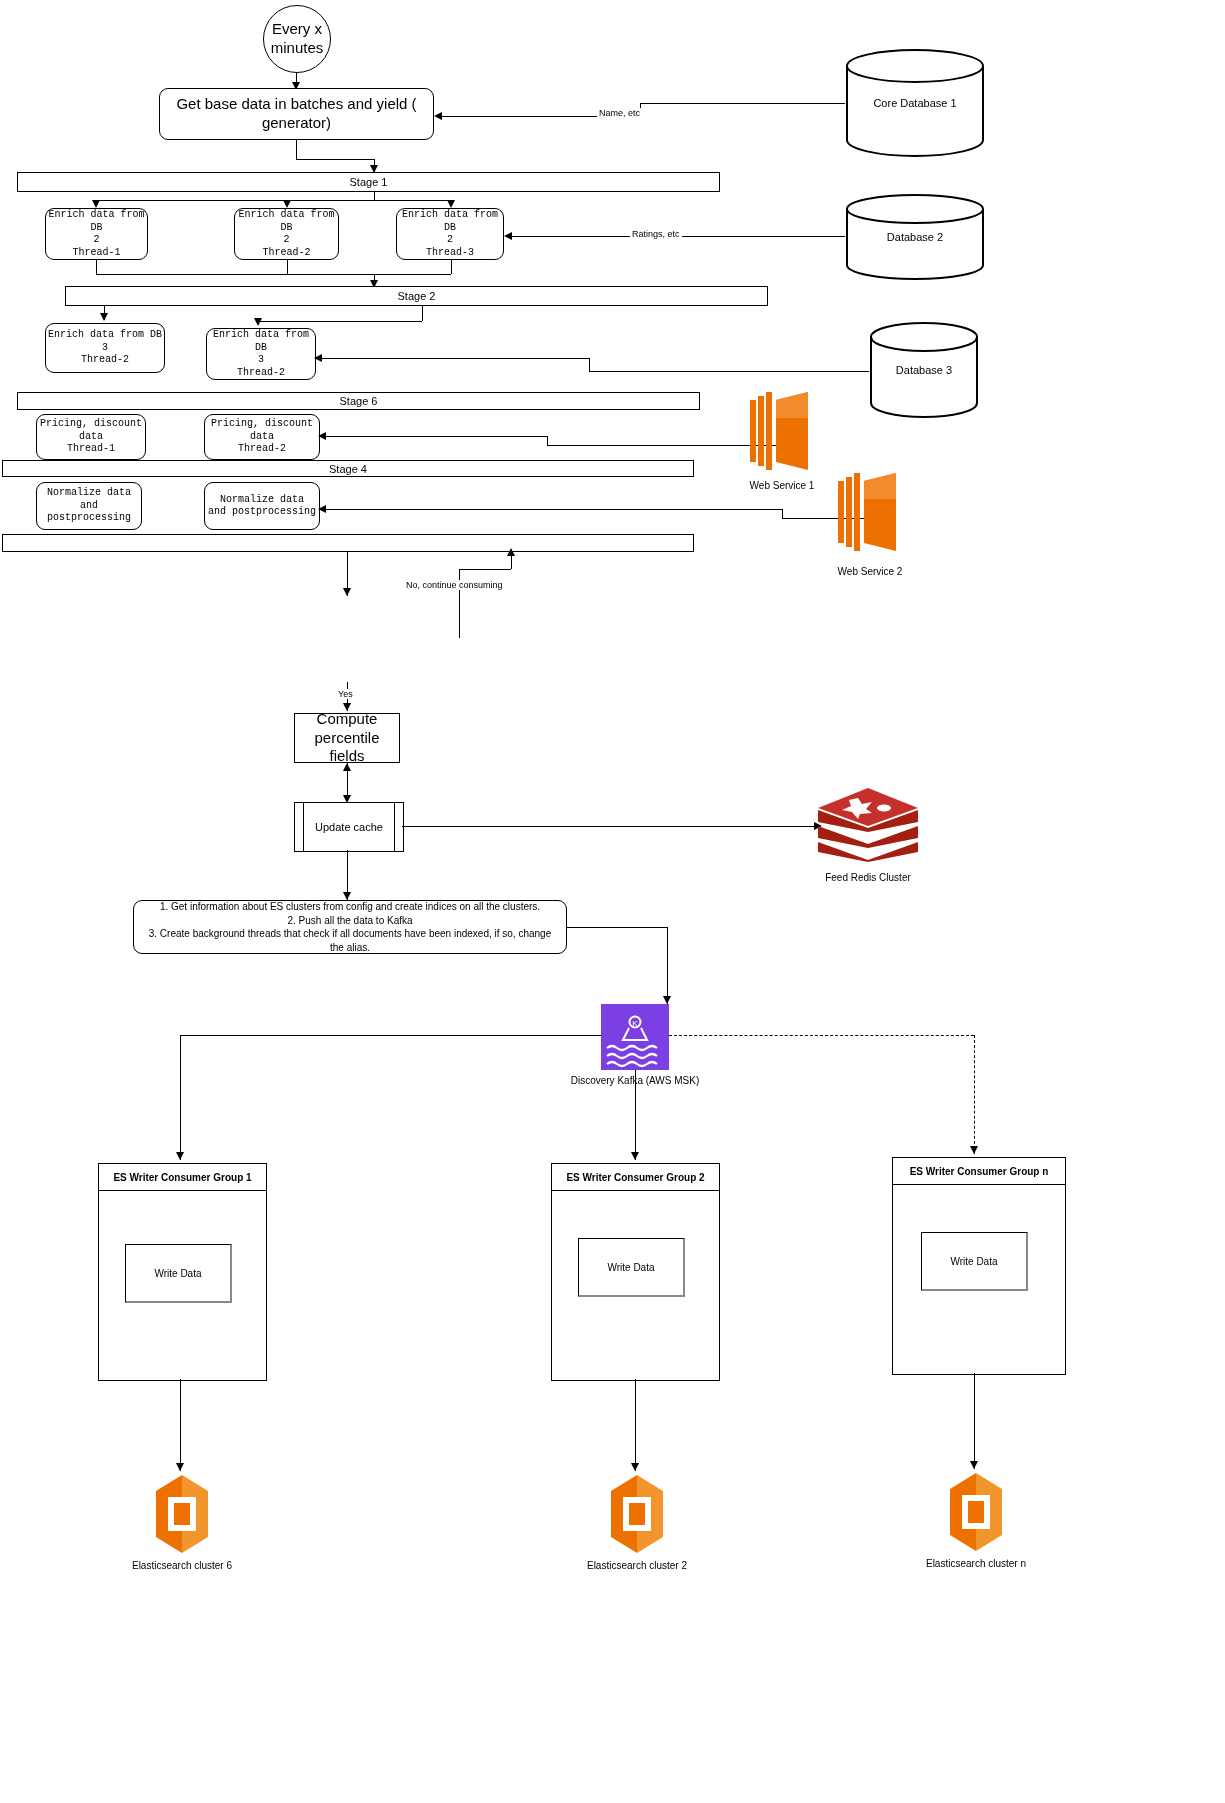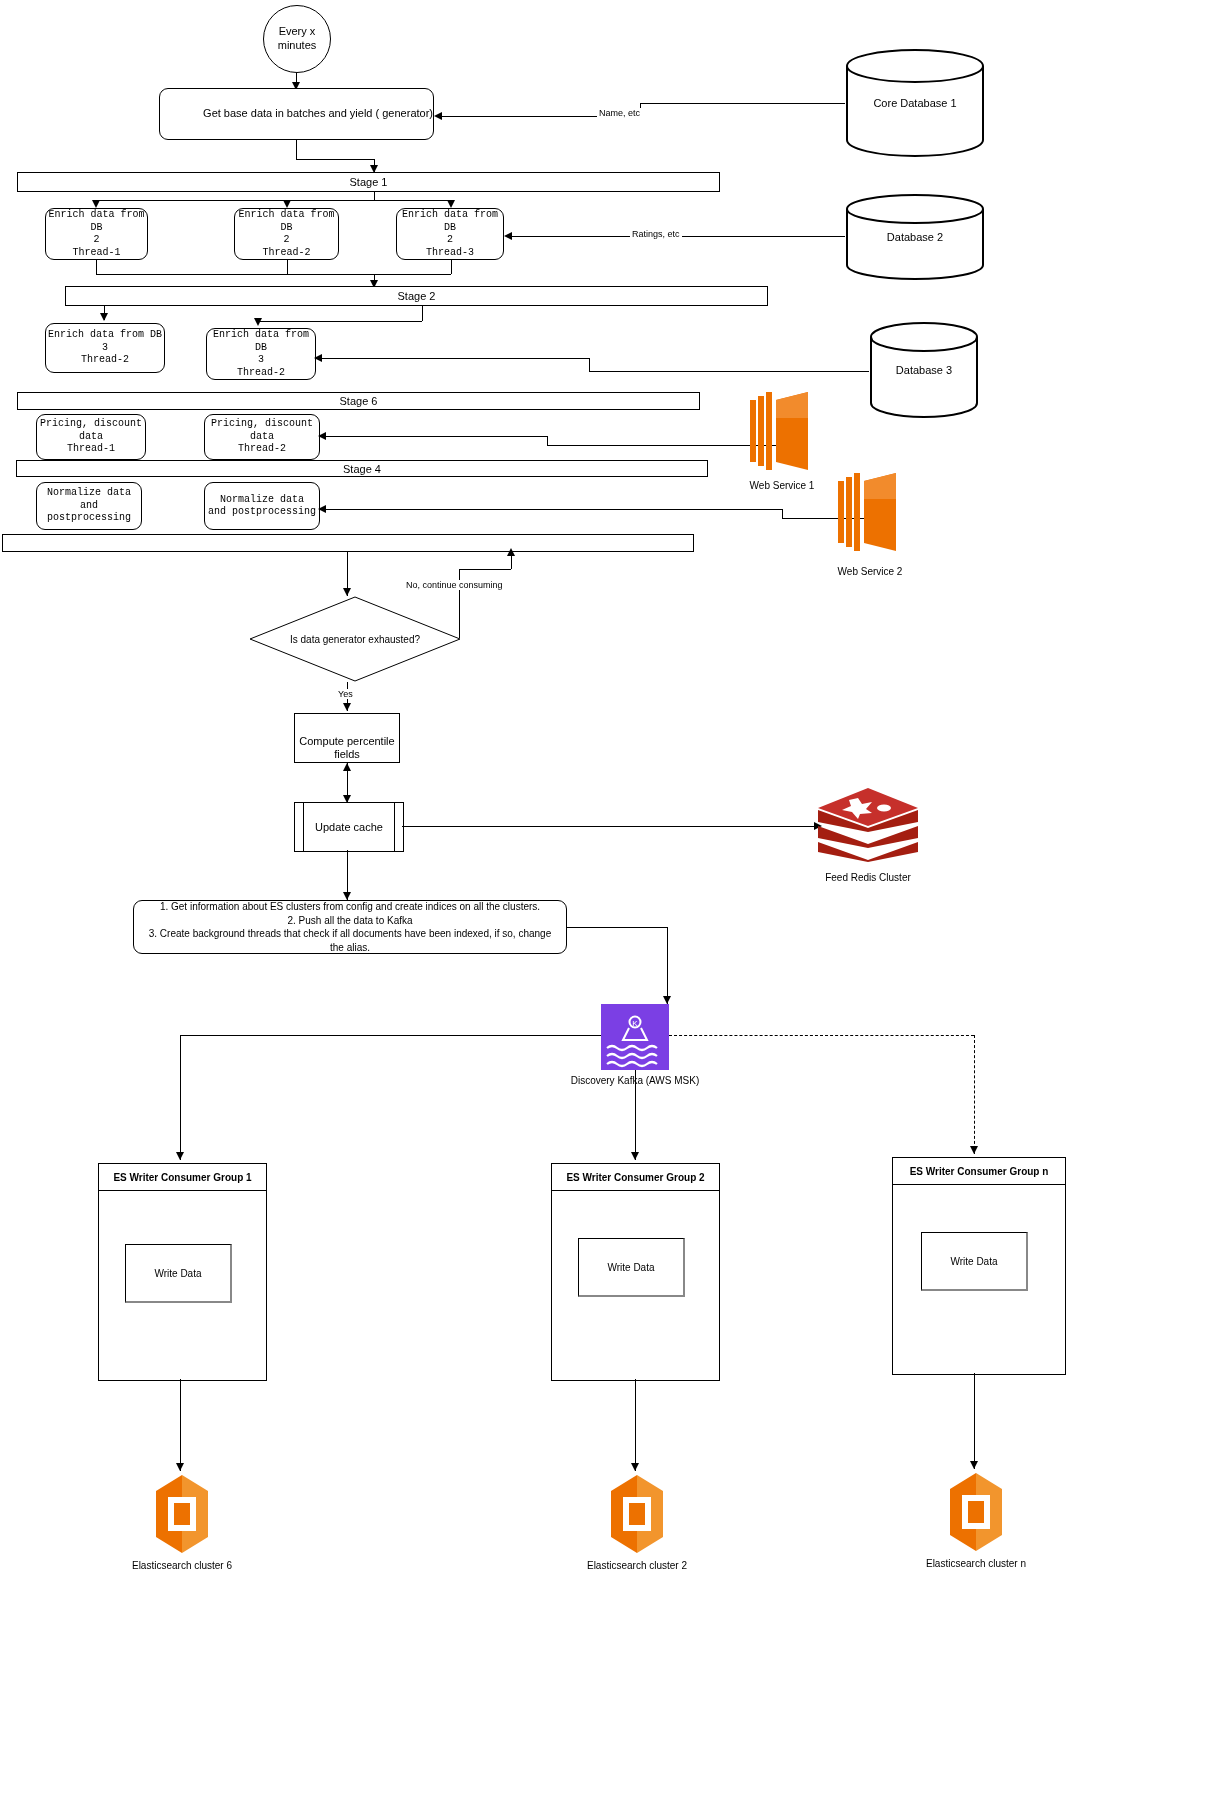--- a/index.html
+++ b/index.html
@@ -10,7 +10,7 @@
   .rnd{border-radius:9px;}
   .ellipse{border-radius:50%;}
   .bar{border:1px solid #000;background:#fff;display:flex;align-items:center;justify-content:center;font-size:11px;}
-  .txt{font-size:11px;justify-content:flex-end;}
+  .txt{font-size:15px;}
   .txt10{font-size:10px;font-family:Liberation Mono, monospace;}
   .lbl{position:absolute;font-size:9px;background:#fff;padding:0 2px;white-space:nowrap;}
   .line{position:absolute;background:#000;}

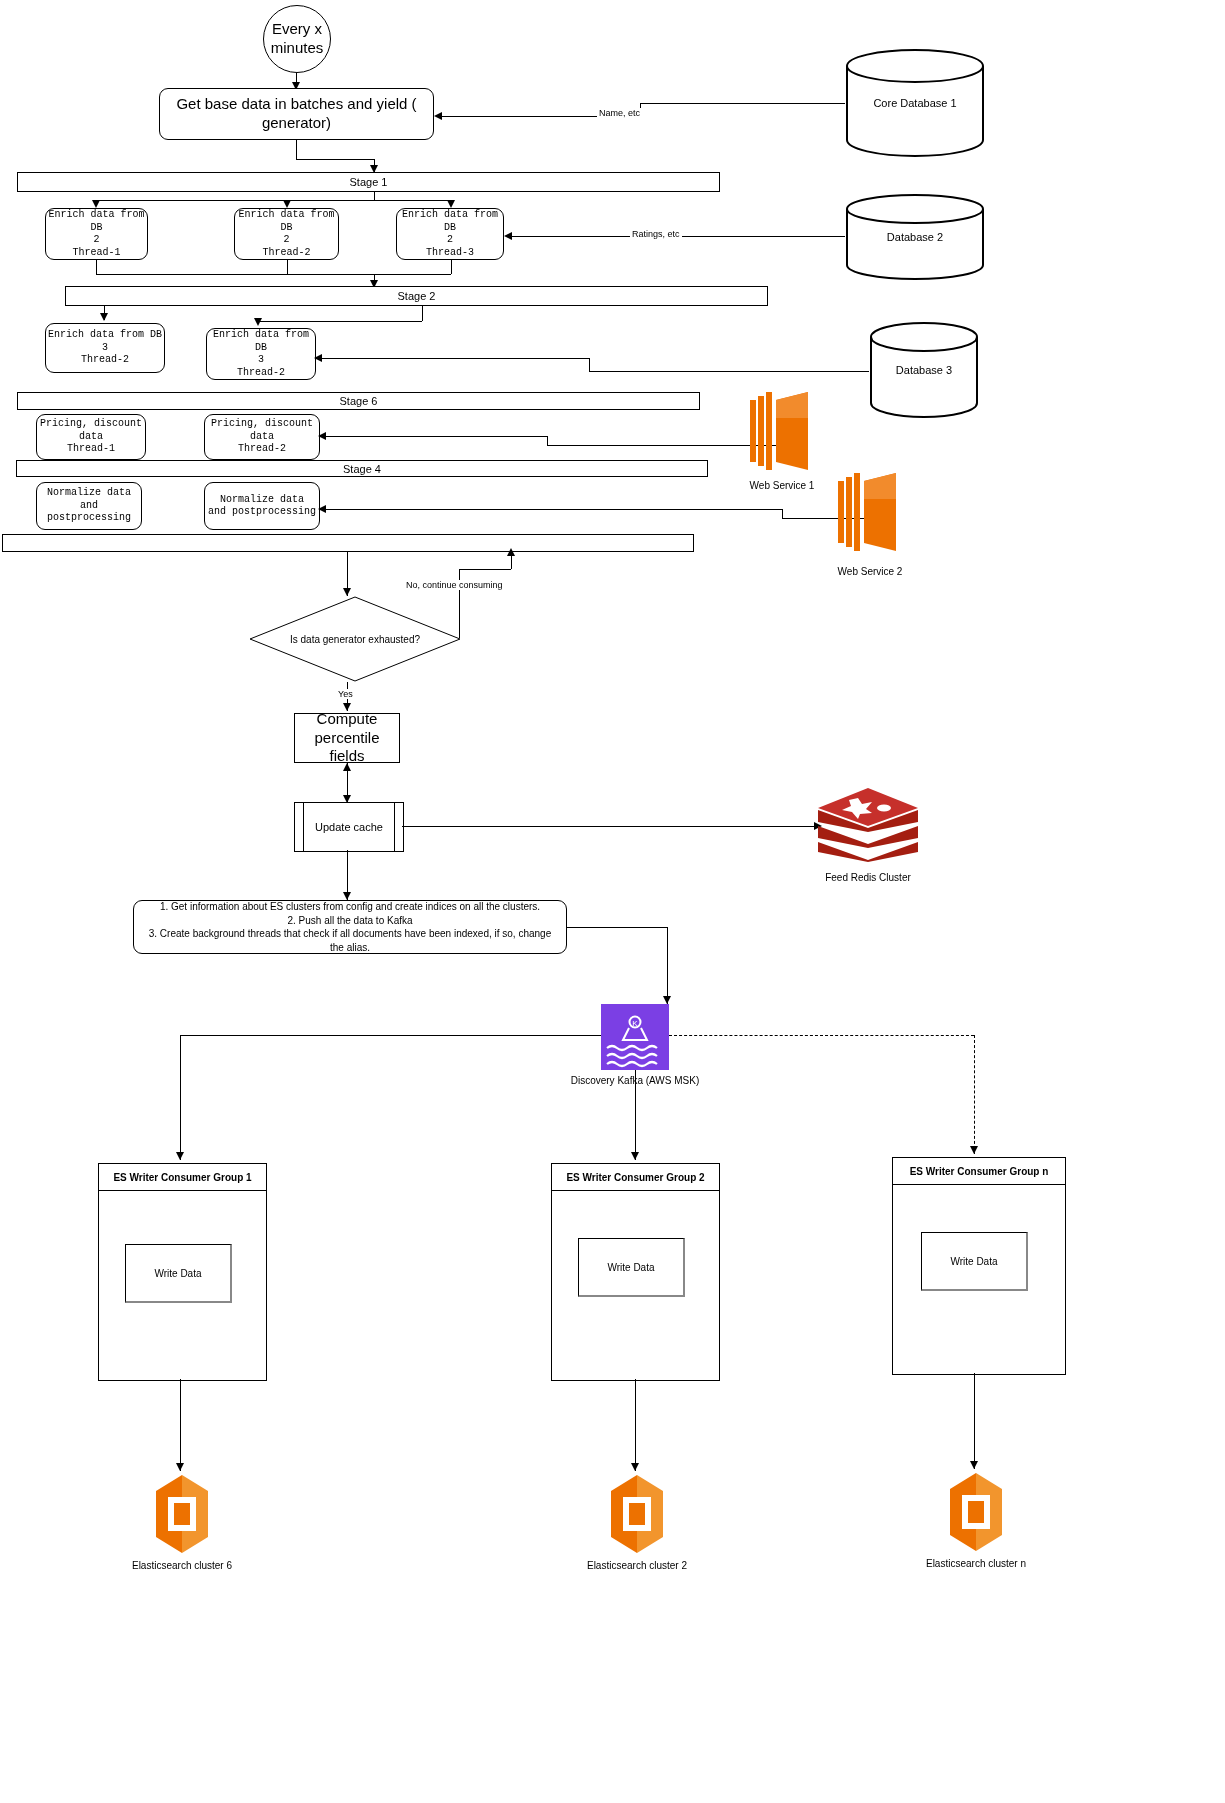--- a/index.html
+++ b/index.html
@@ -176,7 +176,7 @@
   <div class="line hline" style="left:324px;top:436px;width:223px;"></div>
   <div class="arrow-l" style="left:318px;top:432px;"></div>
 
-  <div class="abs bar" style="left:16px;top:460px;width:692px;height:17px;text-align:right;">
+  <div class="abs bar" style="left:2px;top:460px;width:692px;height:17px;text-align:right;">
     <span>Stage 4</span>
   </div>
 

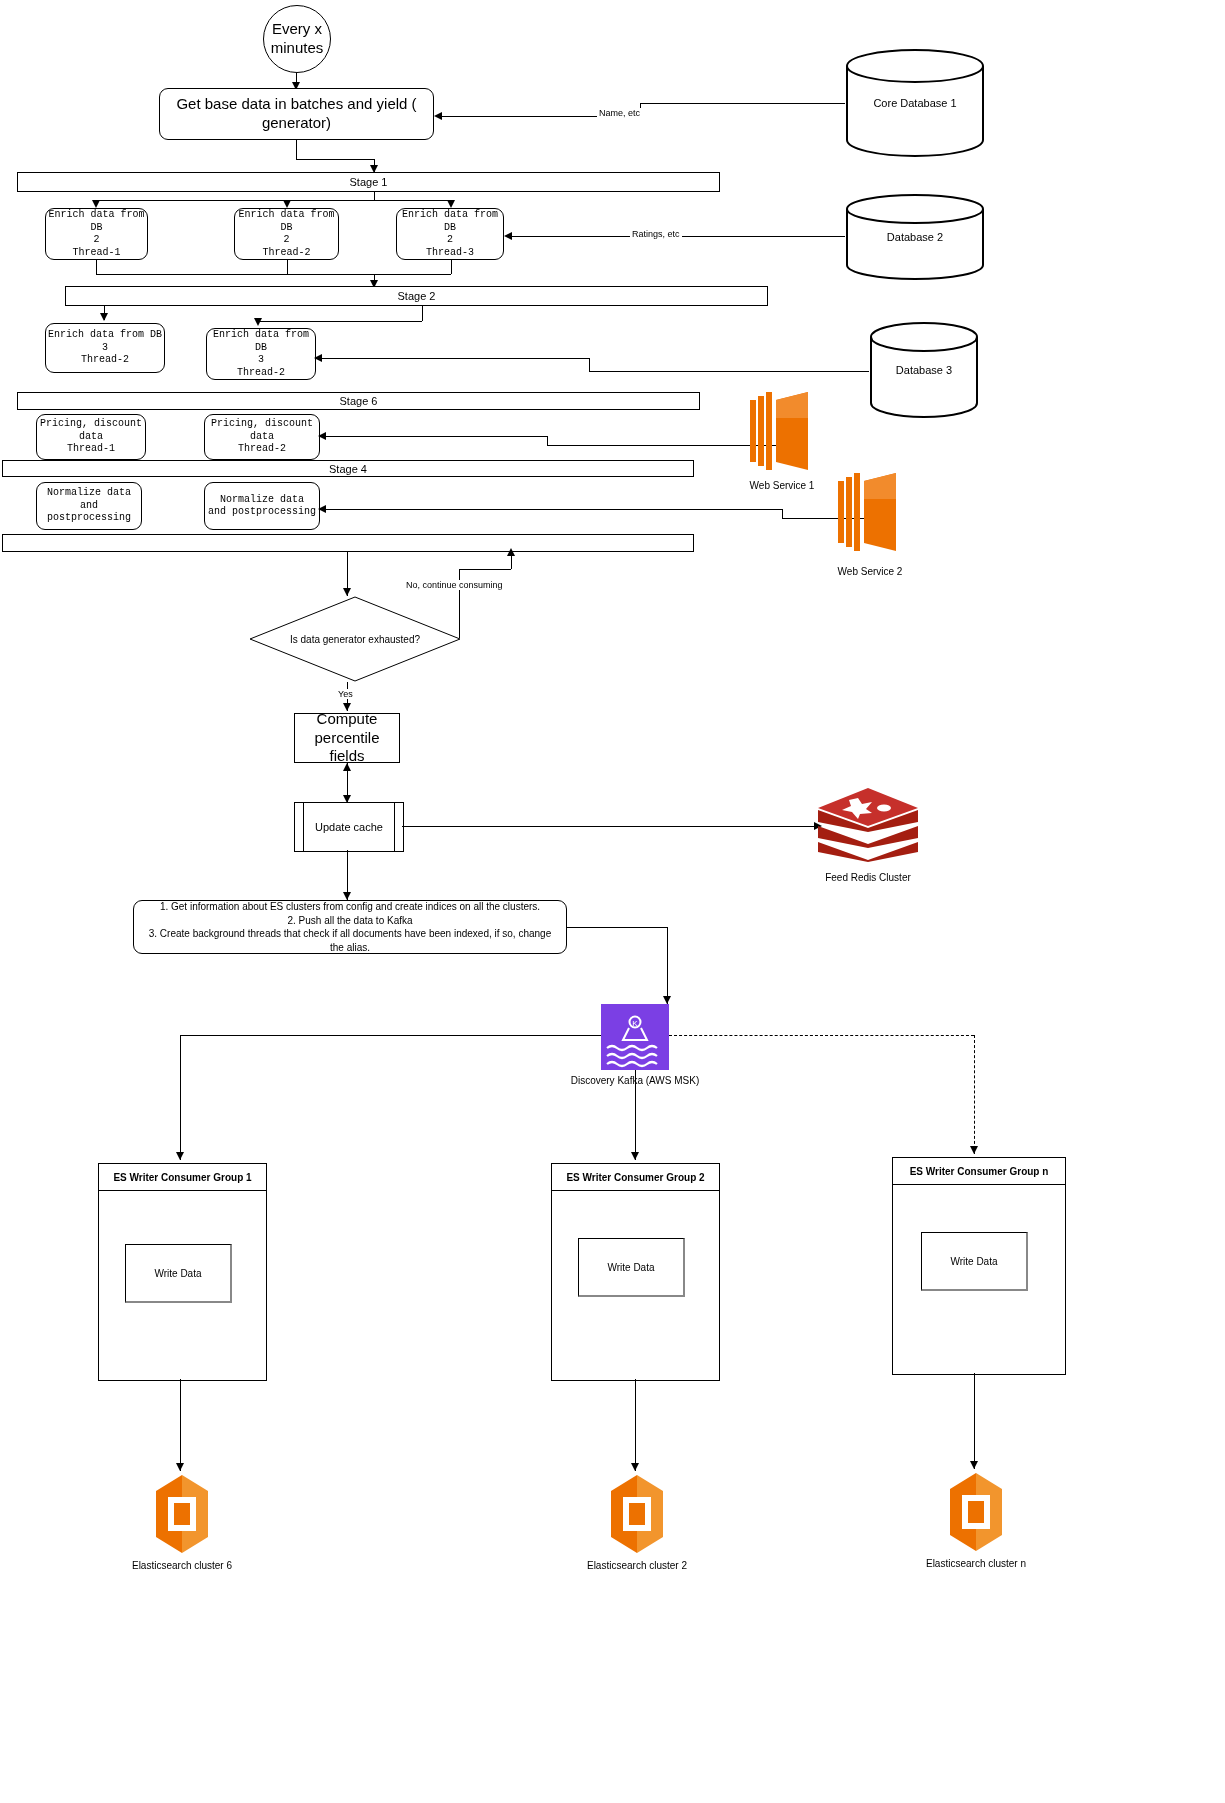--- a/index.html
+++ b/index.html
@@ -207,12 +207,6 @@
   <div class="arrow-u" style="left:507px;top:548px;"></div>
   <div class="lbl" style="left:404px;top:580px;">No, continue consuming</div>
 
-  <div class="diamond" style="left:249px;top:596px;width:212px;height:86px;">
-    <svg width="212" height="86" viewBox="0 0 212 86">
-      <polygon points="106,1 211,43 106,85 1,43" fill="#fff" stroke="#000" stroke-width="1"></polygon>
-      <text x="106" y="47" text-anchor="middle" font-size="10" font-family="Liberation Sans, sans-serif" fill="#000" id="decision-text">Is data generator exhausted?</text>
-    </svg>
-  </div>
 
   <div class="line vline" style="left:347px;top:682px;height:29px;"></div>
   <div class="arrow-d" style="left:343px;top:703px;"></div>

